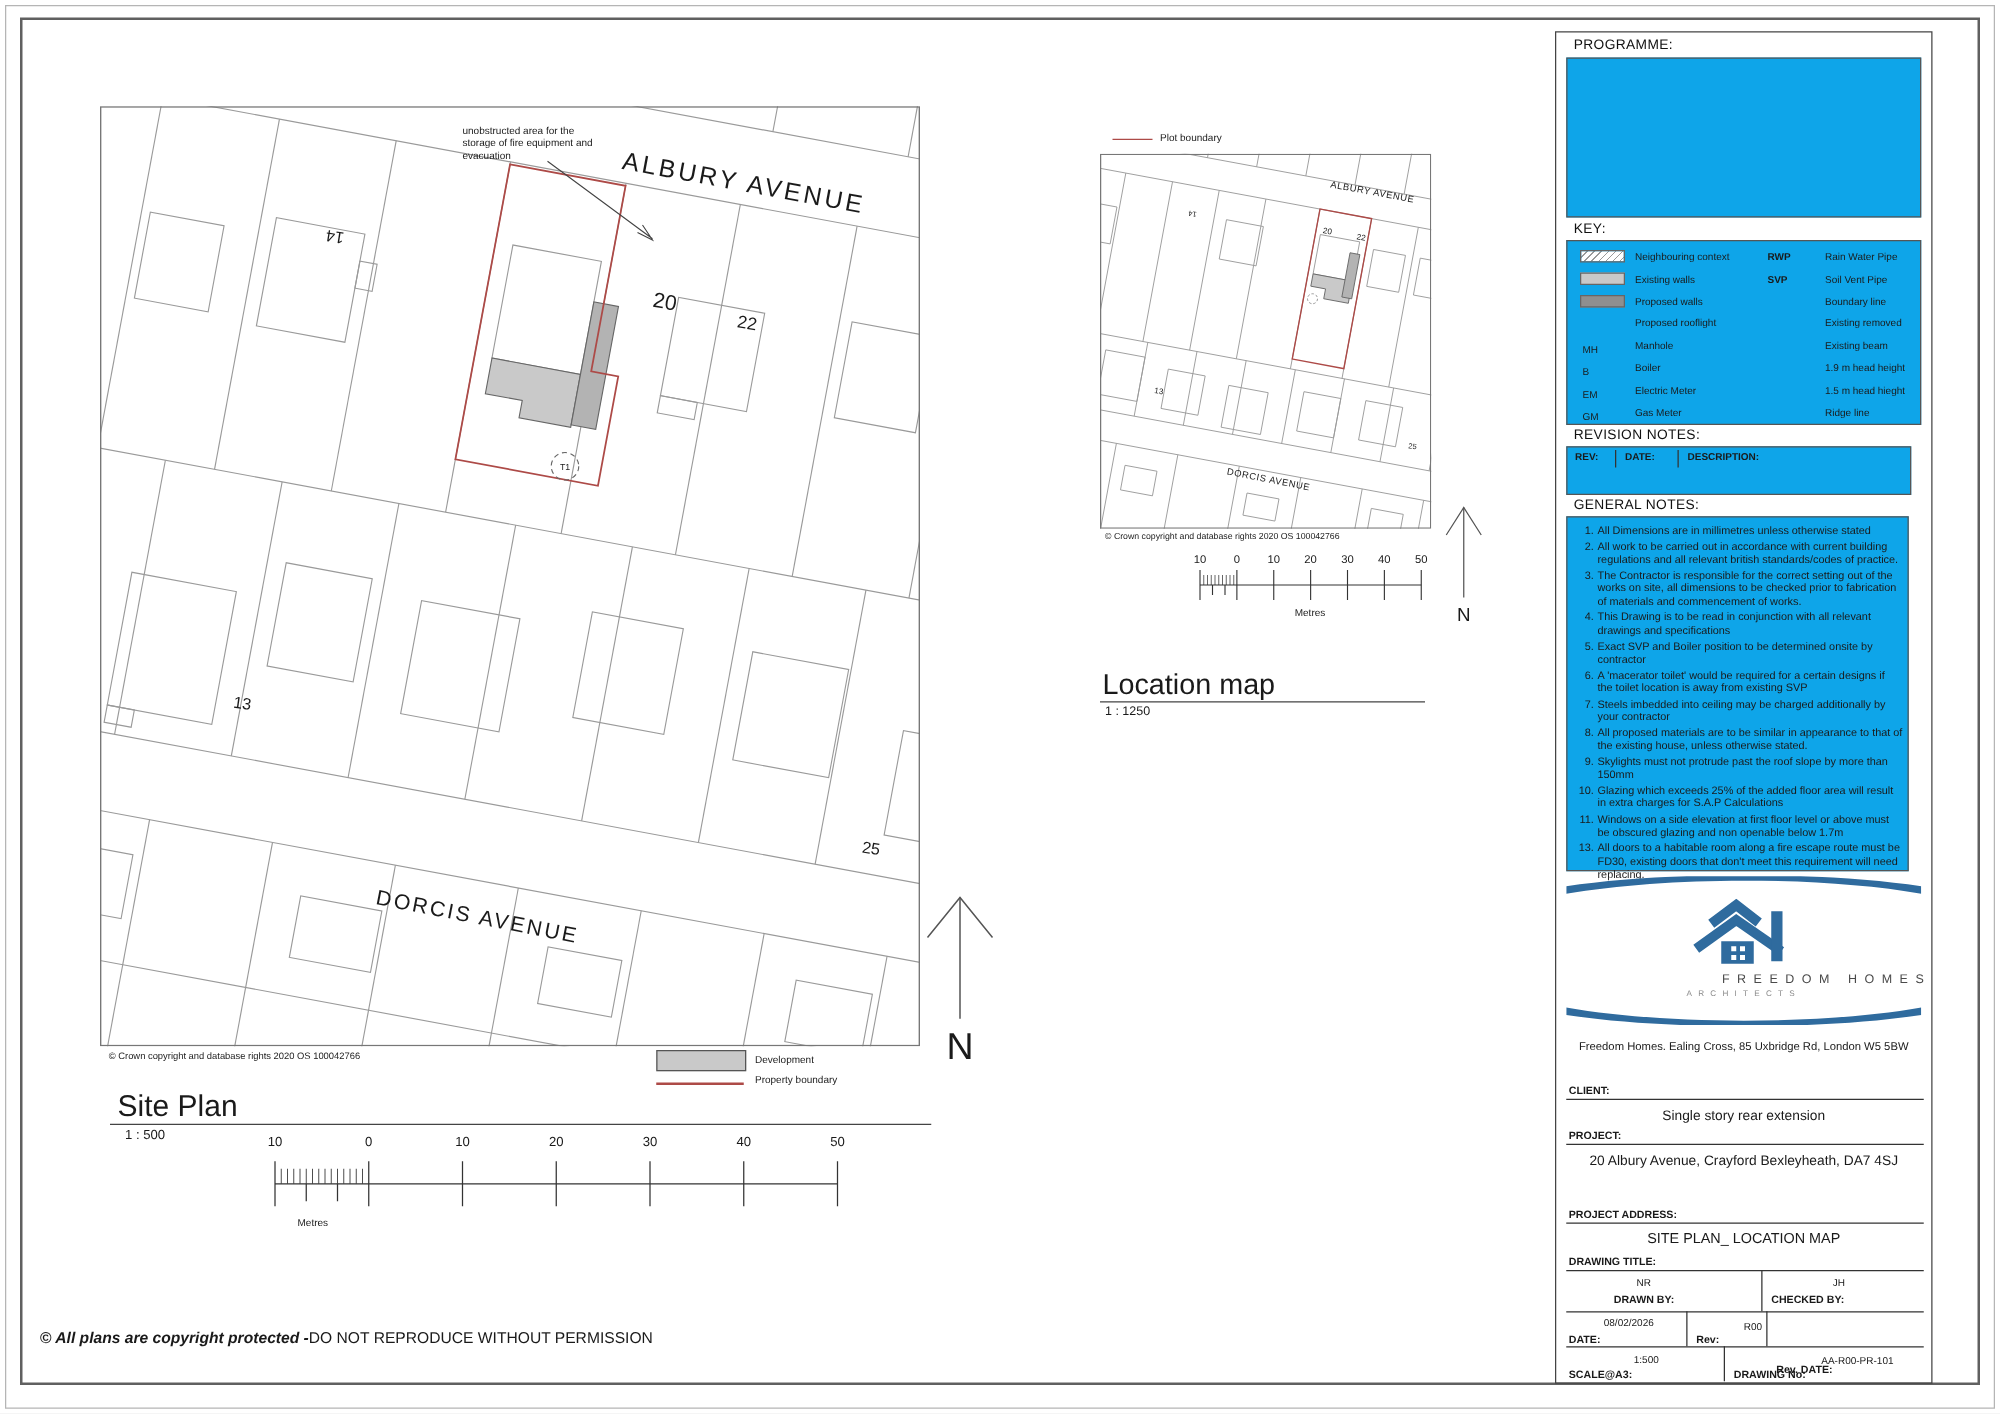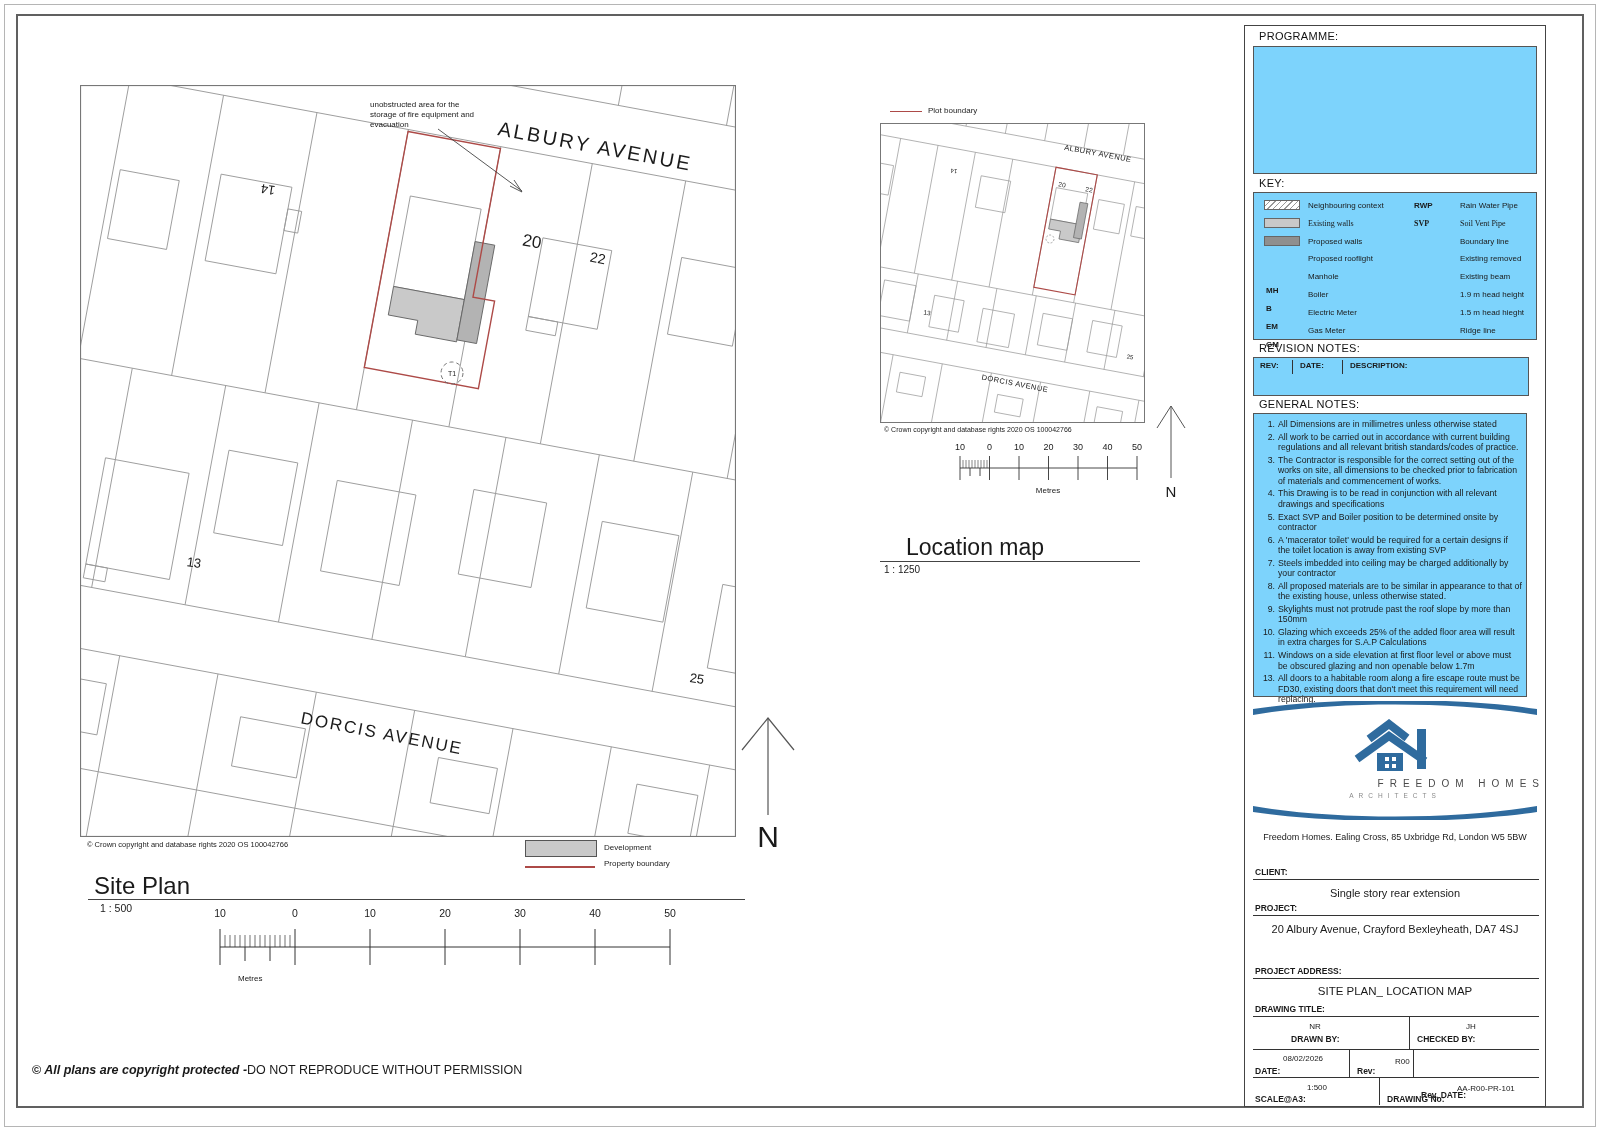--- a/index.html
+++ b/index.html
@@ -11,7 +11,7 @@
   svg text{font-family:"Liberation Sans",sans-serif;fill:#1a1a1a;}
   .map-copyright{font-size:7.5px;color:#222;}
   .sec-label{font-size:11px;color:#111;letter-spacing:0.3px;}
-  .tb-box{position:absolute;border:1px solid #555;background:#7dd3fc;}
+  .tb-box{position:absolute;border:1px solid #555;background:#0ea5e9;}
   .krow{position:absolute;left:0;width:100%;height:16px;}
   .ksym{position:absolute;left:10px;top:1px;width:36px;height:10px;}
   .kcode{position:absolute;left:12px;top:16px;font-size:8px;font-weight:bold;}

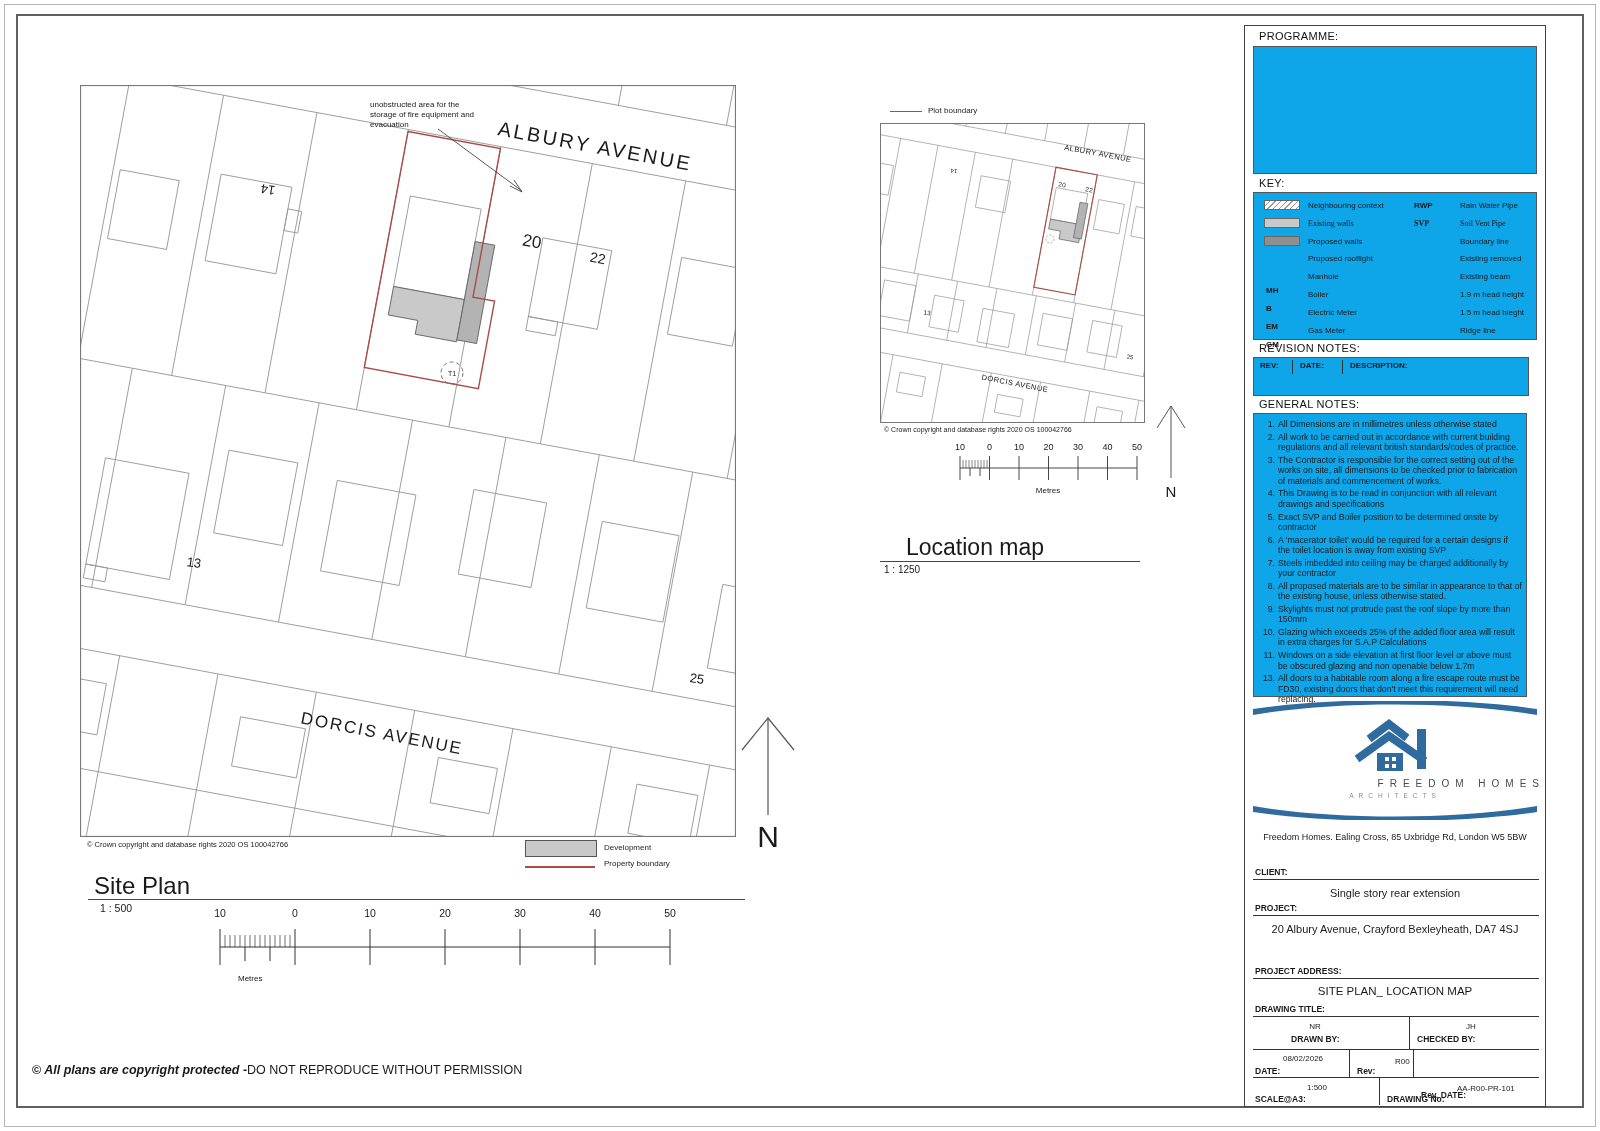--- a/index.html
+++ b/index.html
@@ -341,7 +341,7 @@
         <span class="kabbr">RWP</span>
         <span class="kl2">Rain Water Pipe</span>
       </div>
-      <div class="krow" style="top:23.8px;font-family:Liberation Serif, serif;">
+      <div class="krow" style="top:23.8px;">
         <div class="ksym">
             <div class="sw sw-exist"></div>
           </div>

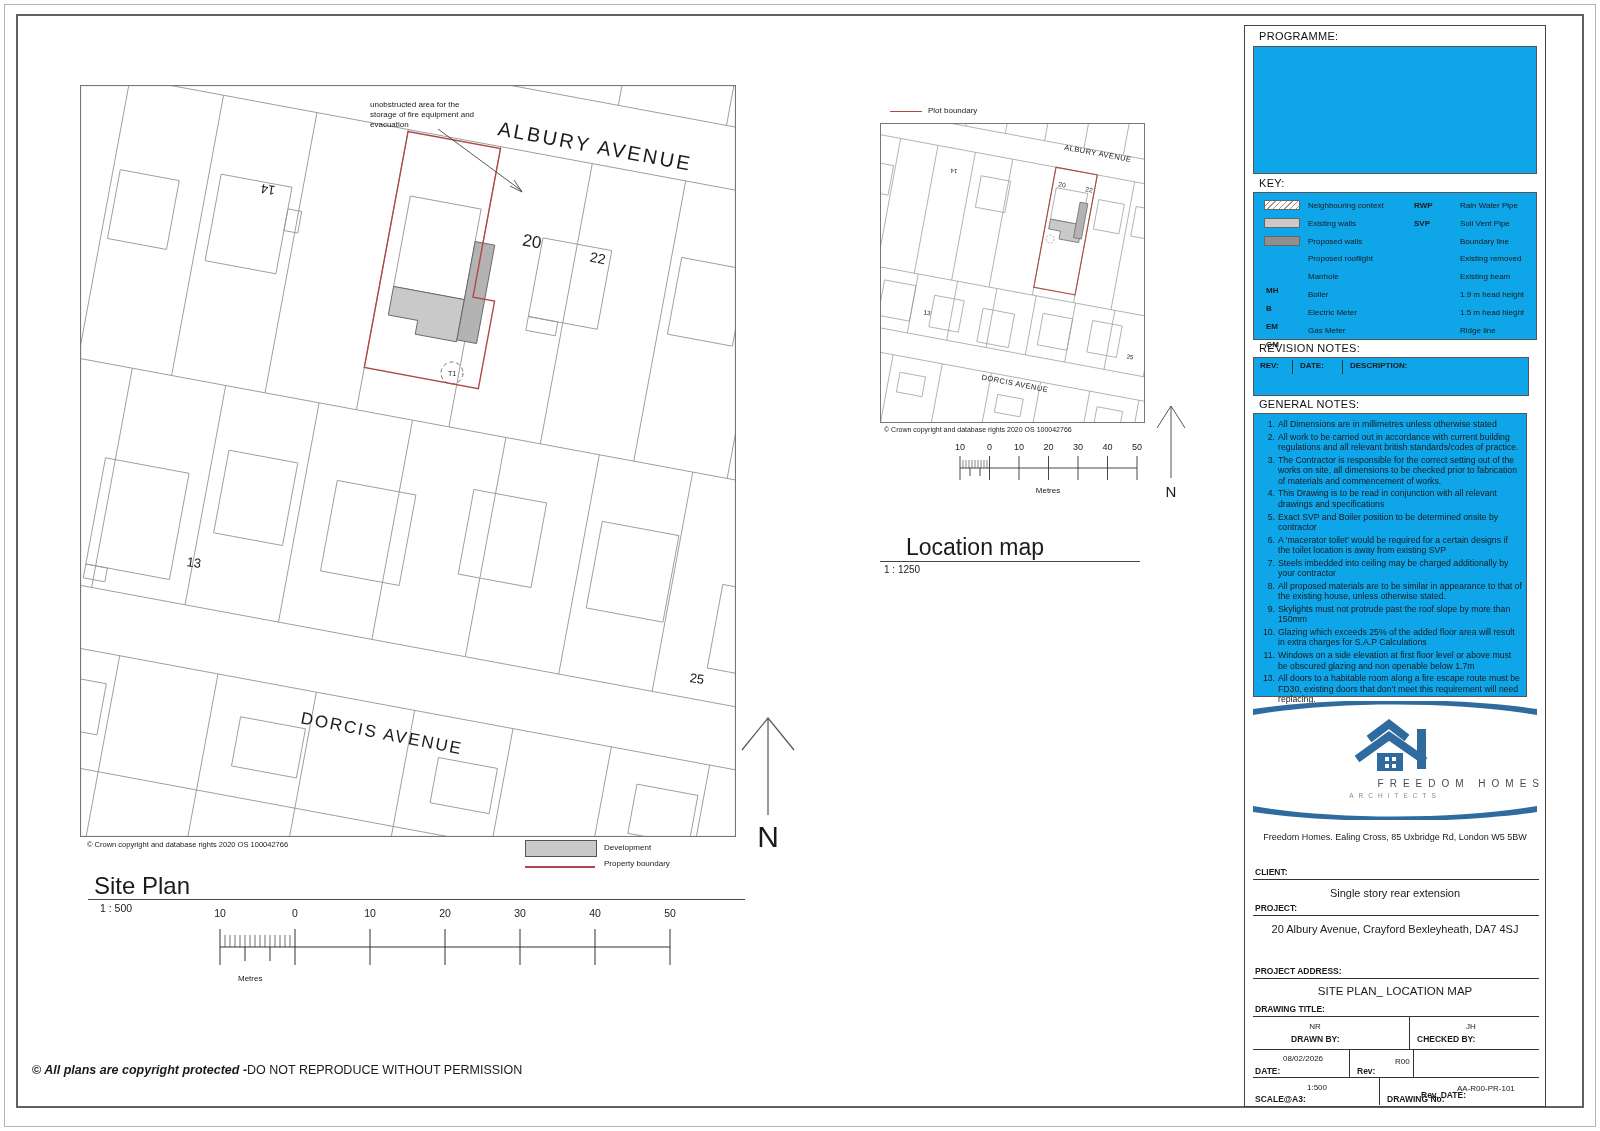--- a/index.html
+++ b/index.html
@@ -14,7 +14,7 @@
   .tb-box{position:absolute;border:1px solid #555;background:#0ea5e9;}
   .krow{position:absolute;left:0;width:100%;height:16px;}
   .ksym{position:absolute;left:10px;top:1px;width:36px;height:10px;}
-  .kcode{position:absolute;left:12px;top:16px;font-size:8px;font-weight:bold;}
+  .kcode{position:absolute;left:12px;top:5px;font-size:8px;font-weight:normal;}
   .kl1{position:absolute;left:54px;top:2px;font-size:8px;}
   .kabbr{position:absolute;left:160px;top:2px;font-size:8px;font-weight:bold;}
   .kl2{position:absolute;left:206px;top:2px;font-size:8px;}

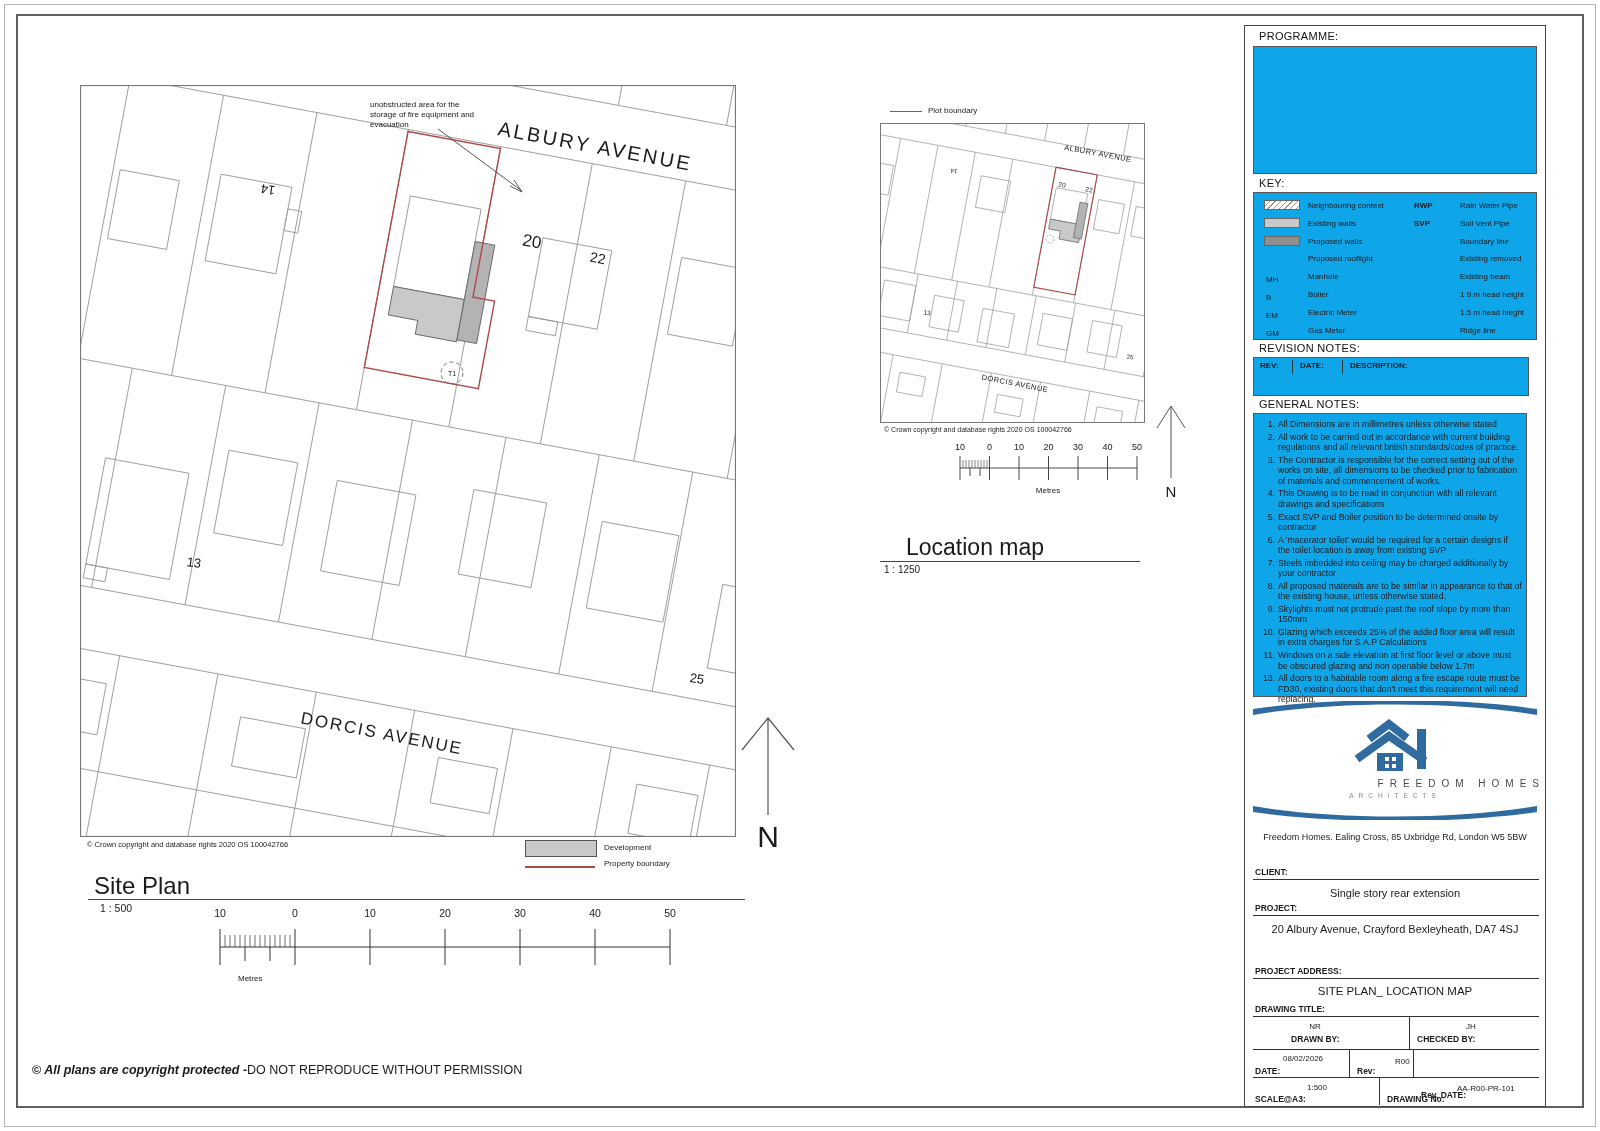--- a/index.html
+++ b/index.html
@@ -322,7 +322,7 @@
     <text x="19" y="101" font-size="15" text-anchor="middle">N</text>
   </svg>
 
-  <div class="abs" style="left:882px;top:534px;font-size:23px;margin-left:24px;">Location map</div>
+  <div class="abs" style="left:882px;top:534px;font-size:23px;">Location map</div>
   <div class="abs" style="left:880px;top:561px;width:260px;border-top:1.5px solid #444;"></div>
   <div class="abs" style="left:884px;top:564px;font-size:10px;">1 : 1250</div>
 

